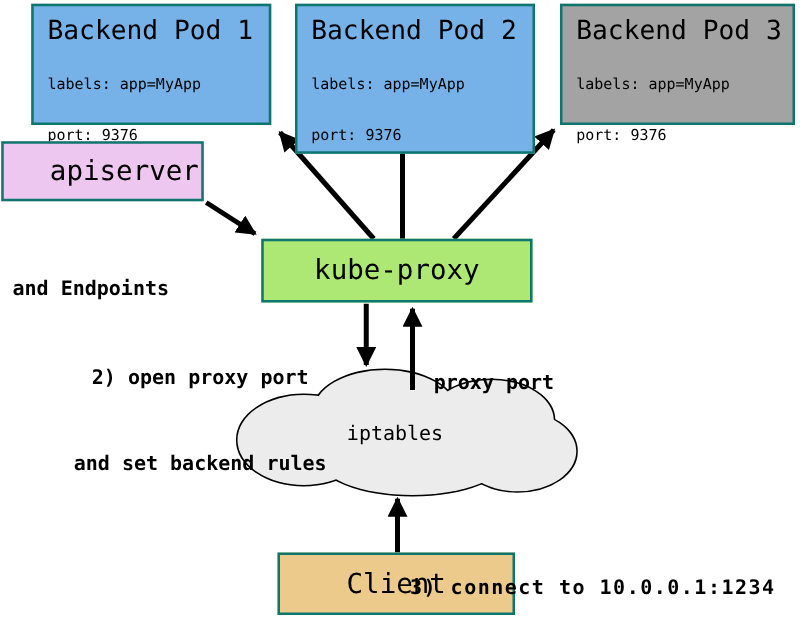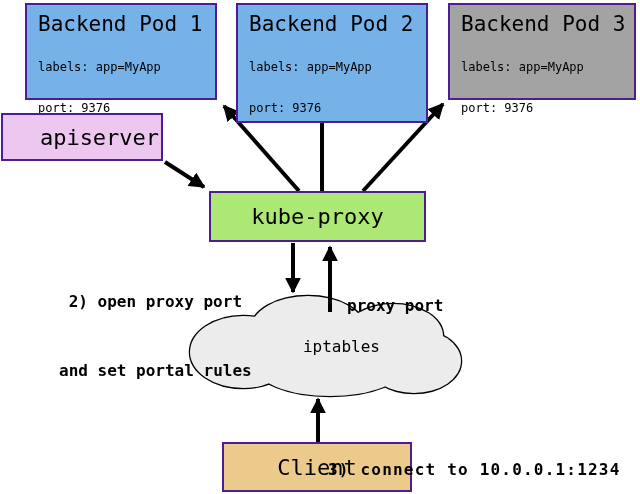--- a/index.html
+++ b/index.html
@@ -21,7 +21,7 @@
   .box {
     position: absolute;
     box-sizing: border-box;
-    border: 2px solid #4c1d95;
+    border: 2px solid #0f766e;
     z-index: 2;
   }
   .pod {

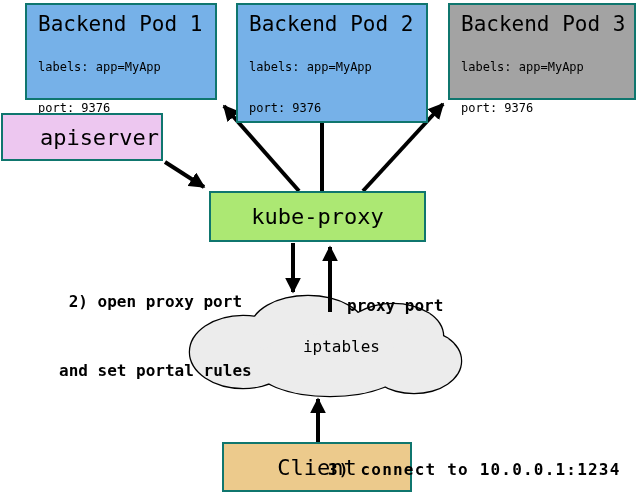--- a/index.html
+++ b/index.html
@@ -130,6 +130,7 @@
   <div class="cloud-label" style="left:252px; top:337px; width:128px;">iptables</div>
 
   <div class="step" style="left:10px; top:173px;">
+    <div>and Endpoints</div>
   </div>
 
   <div class="step" style="left:59px; top:244px;text-align:center;">

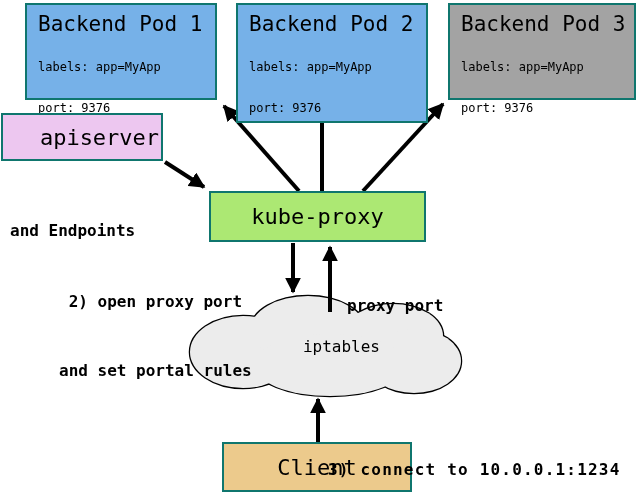--- a/index.html
+++ b/index.html
@@ -56,7 +56,7 @@
     position: absolute;
     z-index: 3;
     font-size: 16px;
-    text-align: right;
+    text-align: center;
     white-space: nowrap;
   }
   .cloud-stroke { stroke: #000; stroke-width: 2.5; }

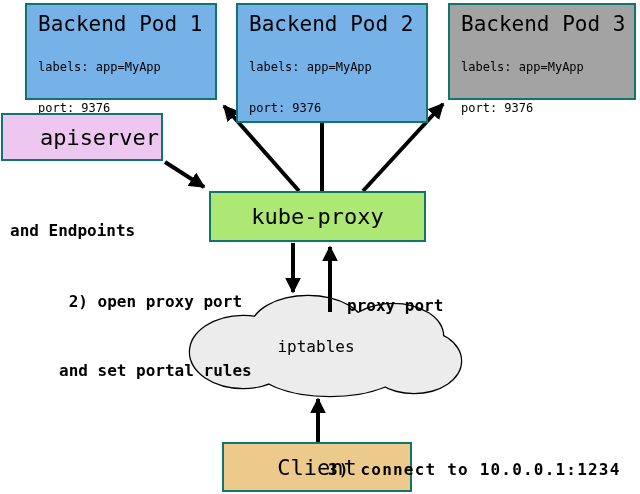--- a/index.html
+++ b/index.html
@@ -135,7 +135,7 @@
 
   <div class="step" style="left:59px; top:244px;text-align:center;">
     <div>2) open proxy port</div>
-    <div>and set portal rules</div>
+    <div>and set backend rules</div>
   </div>
 
   <div class="step" style="left:328px; top:412px; letter-spacing:1.2px;">

